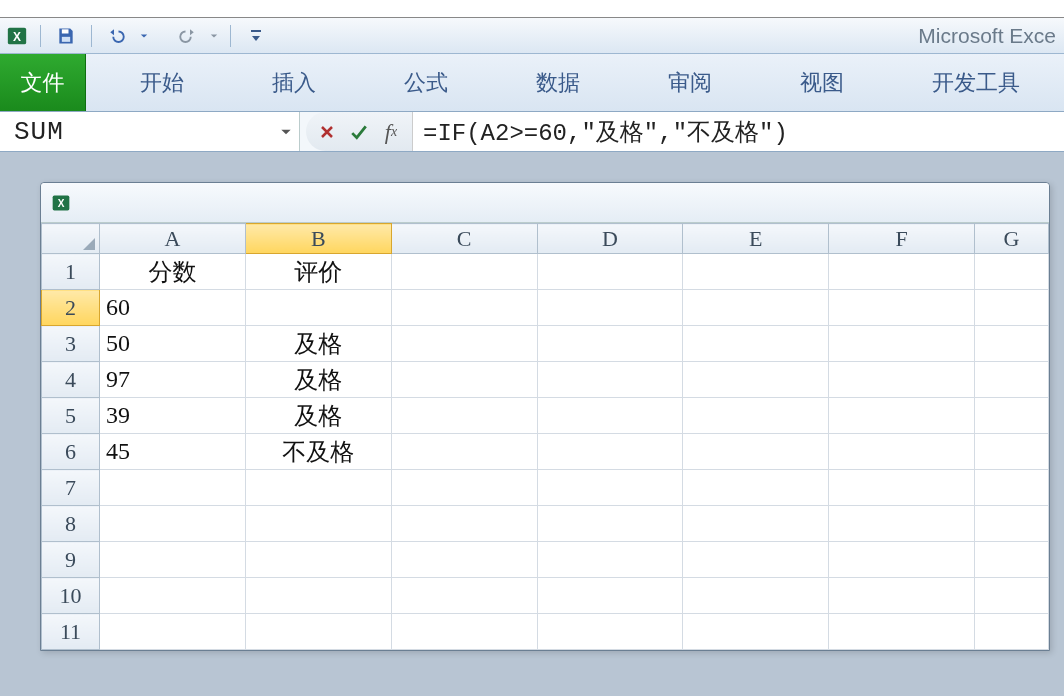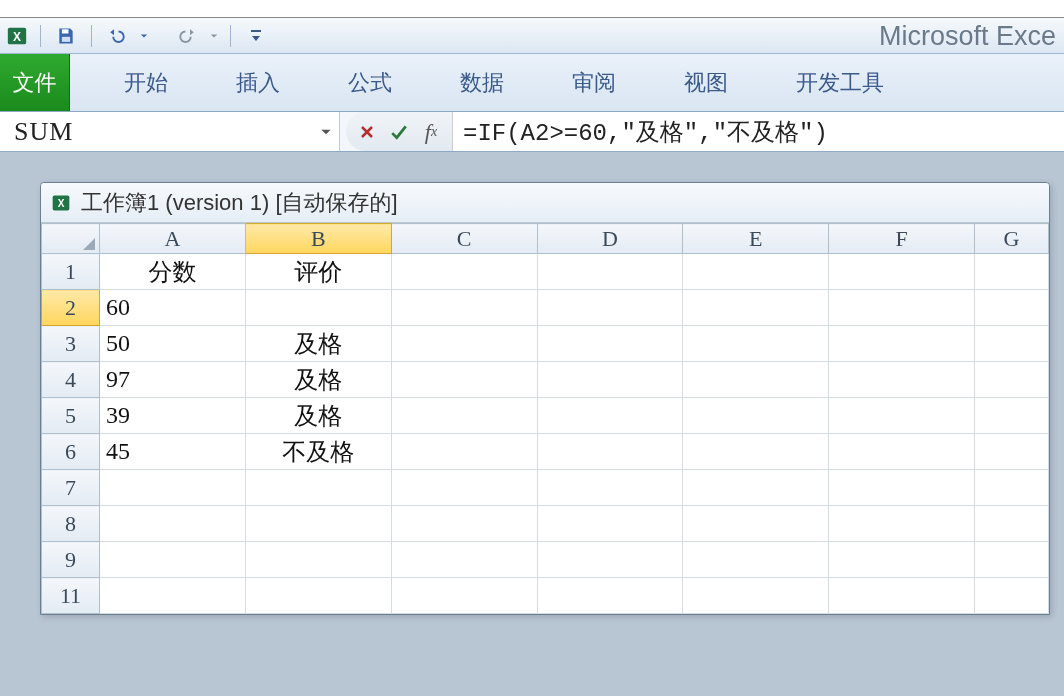--- a/index.html
+++ b/index.html
@@ -15,7 +15,7 @@
   .qat-sep { width: 1px; height: 22px; background: #9db7d1; margin: 0 4px; }
   .qat-btn { display: flex; align-items: center; justify-content: center; width: 26px; height: 26px; cursor: pointer; }
   .dropdown-arrow { width: 8px; height: 8px; margin-left: 2px; }
-  .app-title { position: absolute; right: 8px; top: 0; height: 36px; display: flex; align-items: center; font-size: 27px; color: #6a7a8a; }
+  .app-title { position: absolute; right: 8px; top: 0; height: 36px; display: flex; align-items: center; font-size: 21px; color: #6a7a8a; }
   
   
   .ribbon { height: 58px; background: linear-gradient(#eaf1f9, #d9e5f2); display: flex; align-items: stretch; border-bottom: 1px solid #8ea9c4; }

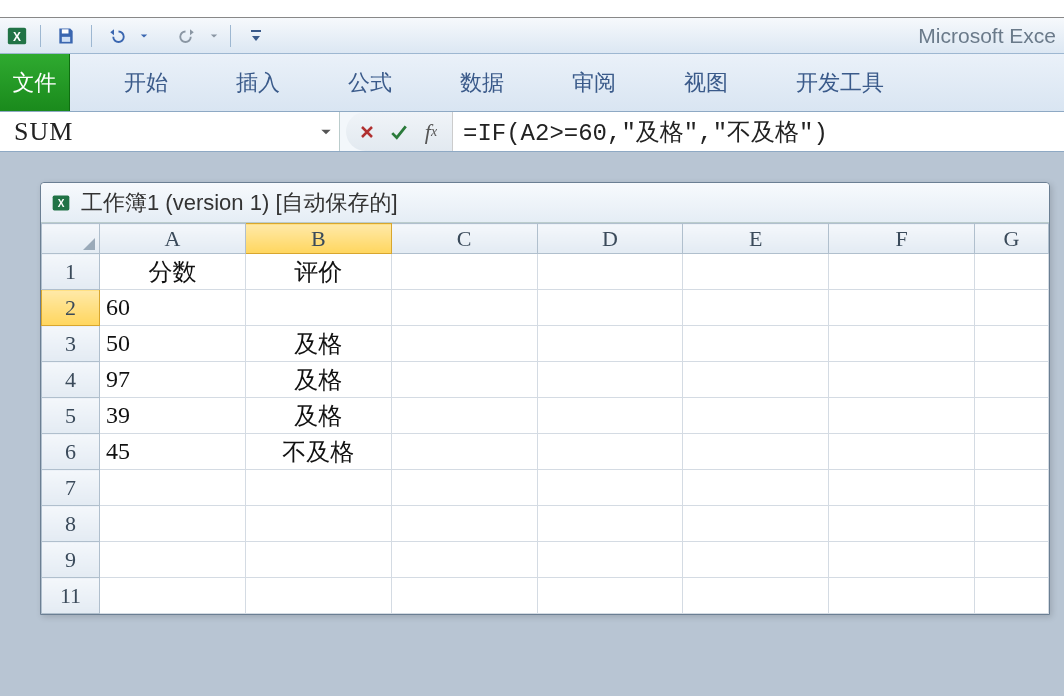--- a/index.html
+++ b/index.html
@@ -19,7 +19,7 @@
   
   
   .ribbon { height: 58px; background: linear-gradient(#eaf1f9, #d9e5f2); display: flex; align-items: stretch; border-bottom: 1px solid #8ea9c4; }
-  .file-tab { background: linear-gradient(#2faa30, #1a8a1c); color: #fff; font-size: 22px; display: flex; align-items: center; justify-content: center; width: 70px; cursor: pointer; border-right: 1px solid #0e6e10; }
+  .file-tab { background: linear-gradient(#2faa30, #1a8a1c); color: #fff; font-size: 22px; display: flex; align-items: center; justify-content: center; width: 86px; cursor: pointer; border-right: 1px solid #0e6e10; }
   .tabs { display: flex; align-items: center; gap: 64px; padding-left: 52px; }
   .tab { font-size: 22px; color: #3a5a8a; cursor: pointer; padding: 4px 2px; }
   

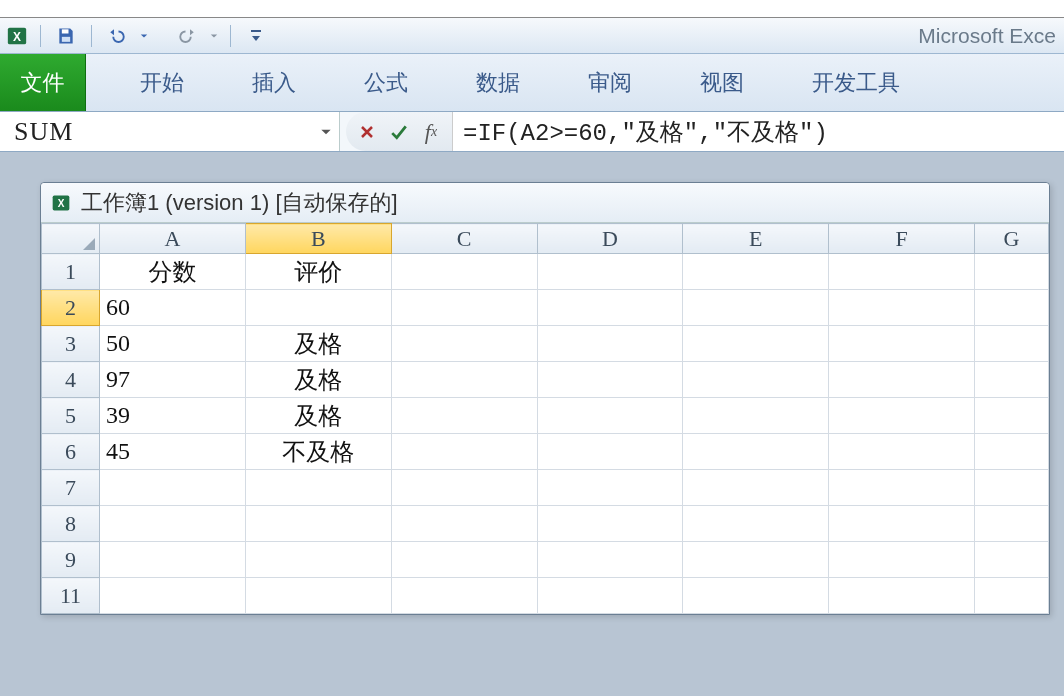--- a/index.html
+++ b/index.html
@@ -20,7 +20,7 @@
   
   .ribbon { height: 58px; background: linear-gradient(#eaf1f9, #d9e5f2); display: flex; align-items: stretch; border-bottom: 1px solid #8ea9c4; }
   .file-tab { background: linear-gradient(#2faa30, #1a8a1c); color: #fff; font-size: 22px; display: flex; align-items: center; justify-content: center; width: 86px; cursor: pointer; border-right: 1px solid #0e6e10; }
-  .tabs { display: flex; align-items: center; gap: 64px; padding-left: 52px; }
+  .tabs { display: flex; align-items: center; gap: 84px; padding-left: 52px; }
   .tab { font-size: 22px; color: #3a5a8a; cursor: pointer; padding: 4px 2px; }
   
   

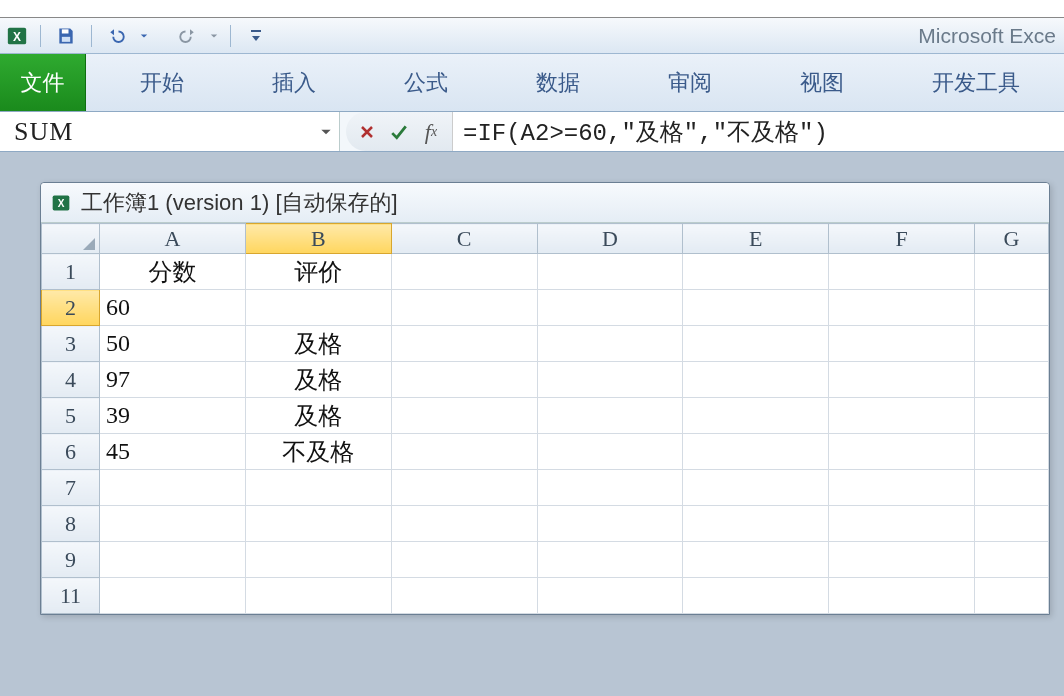--- a/index.html
+++ b/index.html
@@ -25,7 +25,7 @@
   
   
   .formula-bar { height: 40px; display: flex; align-items: center; border-bottom: 1px solid #8ea9c4; background: #f3f7fb; }
-  .name-box { width: 340px; height: 100%; display: flex; align-items: center; padding: 0 14px; font-family: Liberation Serif, serif; font-size: 26px; color: #222; letter-spacing: 1px; border-right: 1px solid #bcc; position: relative; background:#fff;}
+  .name-box { width: 300px; height: 100%; display: flex; align-items: center; padding: 0 14px; font-family: Liberation Mono, monospace; font-size: 26px; color: #222; letter-spacing: 1px; border-right: 1px solid #bcc; position: relative; background:#fff;}
   .name-box-dd { position: absolute; right: 6px; top: 50%; transform: translateY(-50%); }
   .fb-btns { display: flex; align-items: center; height: 100%; padding: 0 6px; gap: 2px; background: linear-gradient(#f0f4f8,#e2e9f0); border-radius: 20px 0 0 20px; margin-left:6px;}
   .fb-btn { width: 30px; height: 30px; display:flex; align-items:center; justify-content:center; cursor:pointer; font-size:20px; color:#555;}

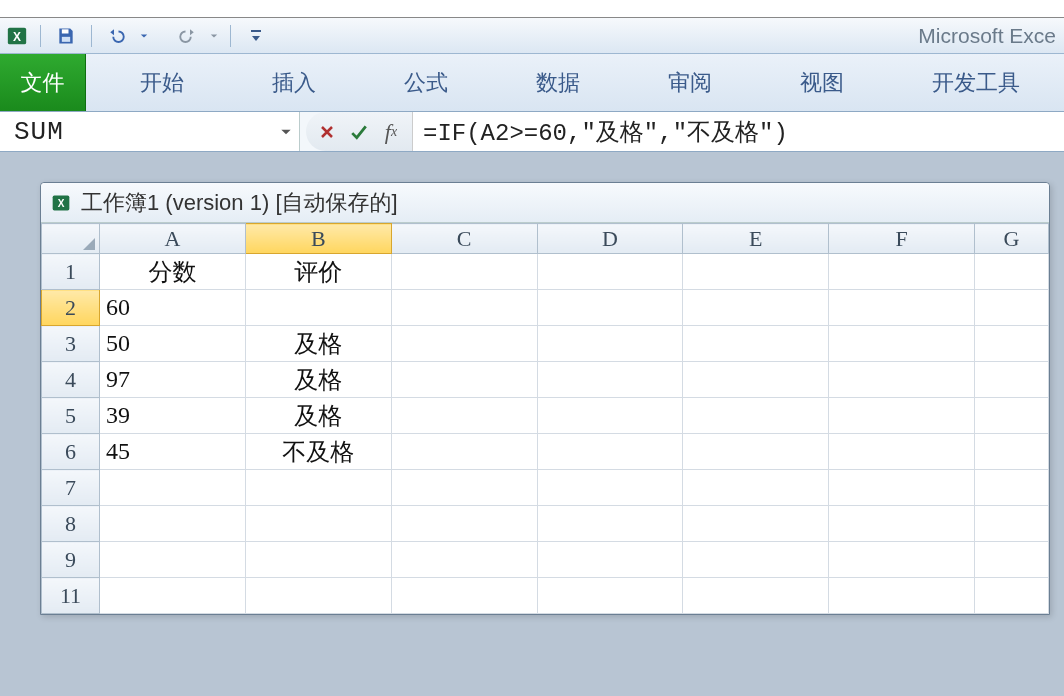--- a/index.html
+++ b/index.html
@@ -152,7 +152,6 @@
           <rect x="2" y="3" width="20" height="18" rx="2" fill="#217346"></rect>
           <text x="12" y="17" text-anchor="middle" fill="#fff" font-size="12" font-family="Arial" font-weight="bold">X</text>
         </svg>
-      <span>工作簿1 (version 1) [自动保存的]</span>
     </div>
     <div class="grid">
       <table id="sheet">

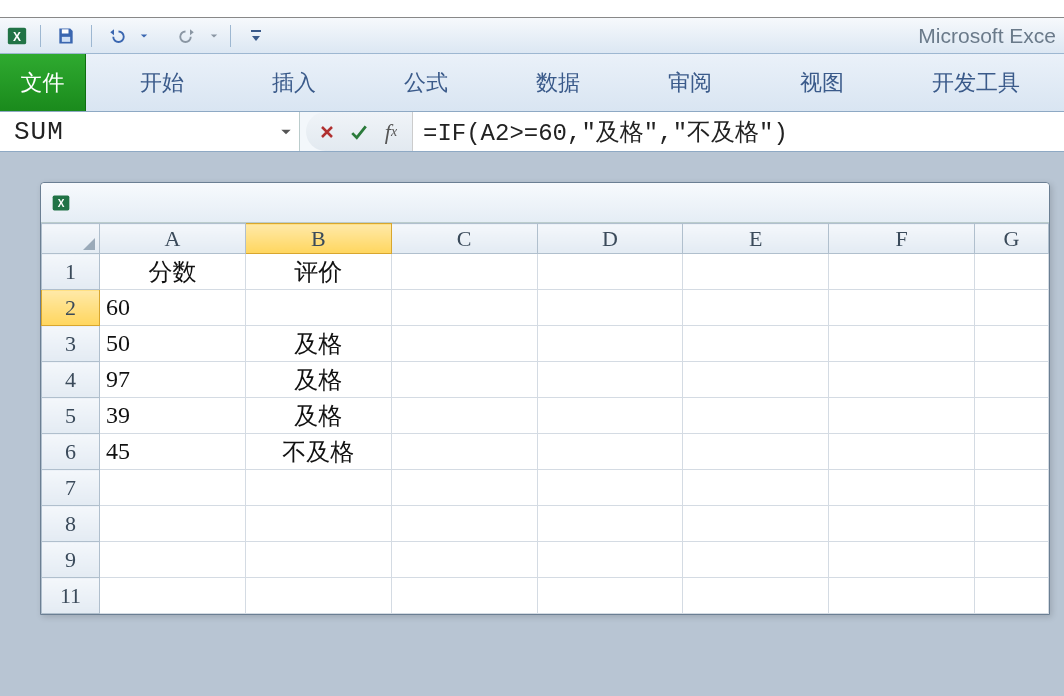--- a/index.html
+++ b/index.html
@@ -257,6 +257,16 @@
               <td class=""></td>
             </tr>
             <tr>
+              <th class="rowhdr">10</th>
+              <td class=""></td>
+              <td class=""></td>
+              <td class=""></td>
+              <td class=""></td>
+              <td class=""></td>
+              <td class=""></td>
+              <td class=""></td>
+            </tr>
+            <tr>
               <th class="rowhdr">11</th>
               <td class=""></td>
               <td class=""></td>

